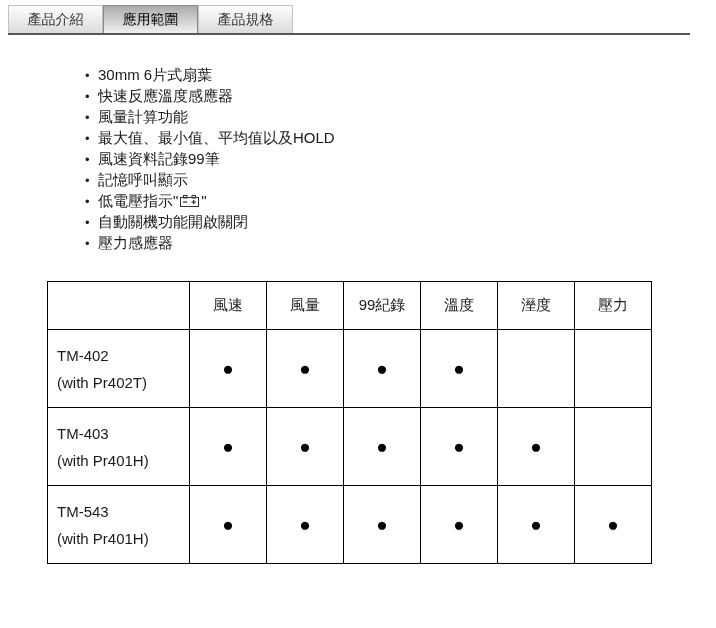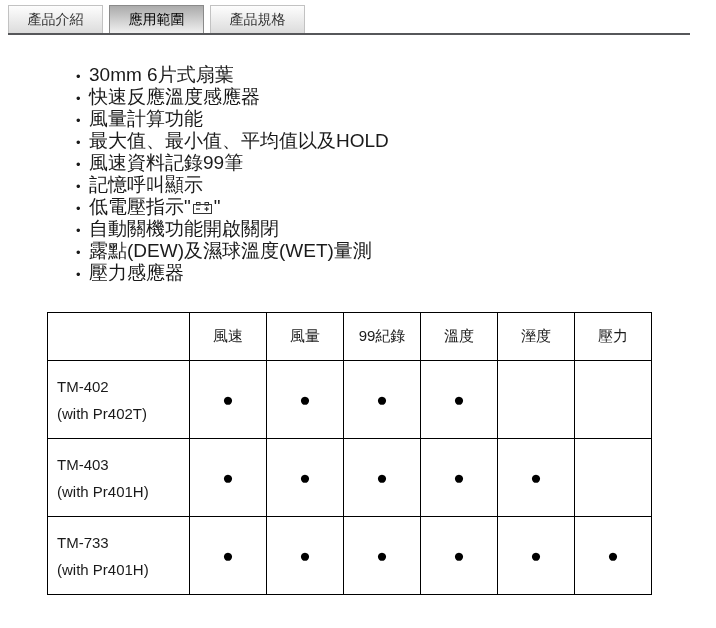--- a/index.html
+++ b/index.html
@@ -18,7 +18,6 @@
     padding-top: 5px;
     border-bottom: 2px solid #56575a;
     display: flex;
-    gap: 6px;
     align-items: flex-end;
   }
   .tab {

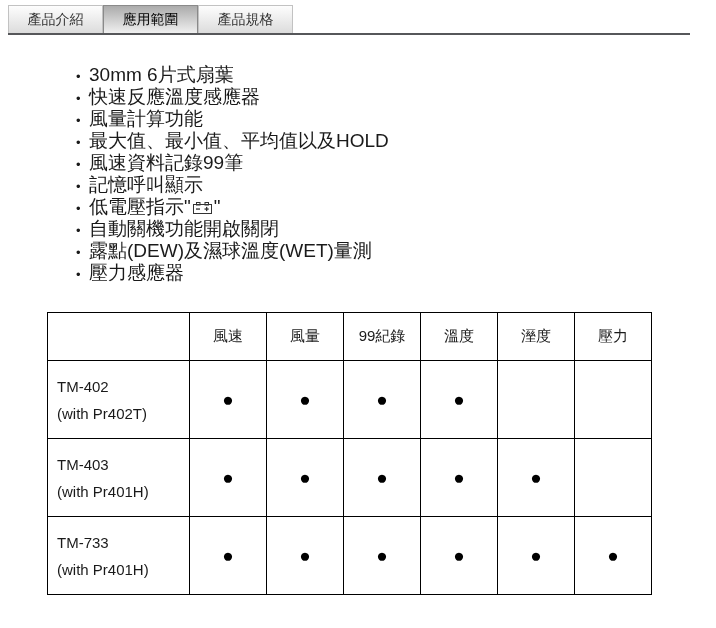--- a/index.html
+++ b/index.html
@@ -42,10 +42,10 @@
   }
   
   .features {
-    margin: 30px 0 0 8px;
+    margin: 30px 0 0 17px;
     padding: 0 0 0 81px;
     list-style: none;
-    font-size: 19px;
+    font-size: 15px;
     line-height: 20px;
   }
   .features li::before {

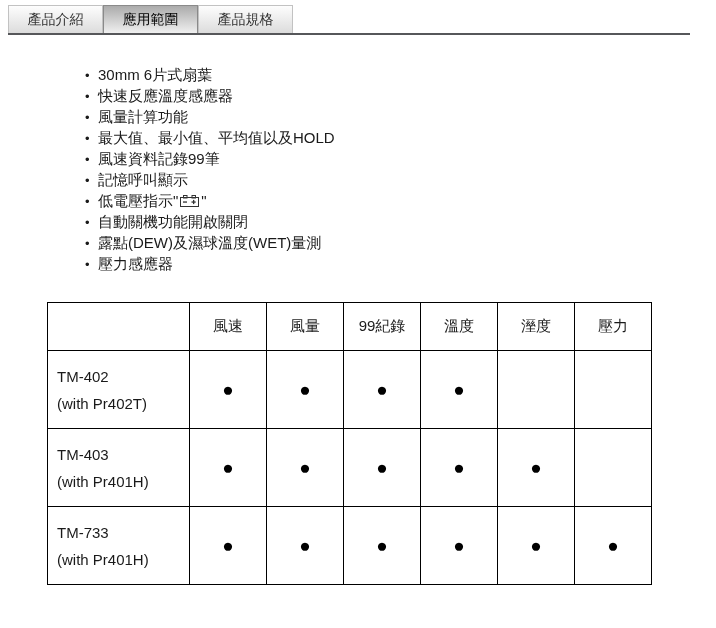--- a/index.html
+++ b/index.html
@@ -120,7 +120,6 @@
           <rect x="13" y="4.9" width="1.3" height="4.2" fill="#333"></rect>
         </svg></span><span>"</span></li>
   <li>自動關機功能開啟關閉</li>
-  <li>露點(DEW)及濕球溫度(WET)量測</li>
   <li>壓力感應器</li>
 </ul>
 

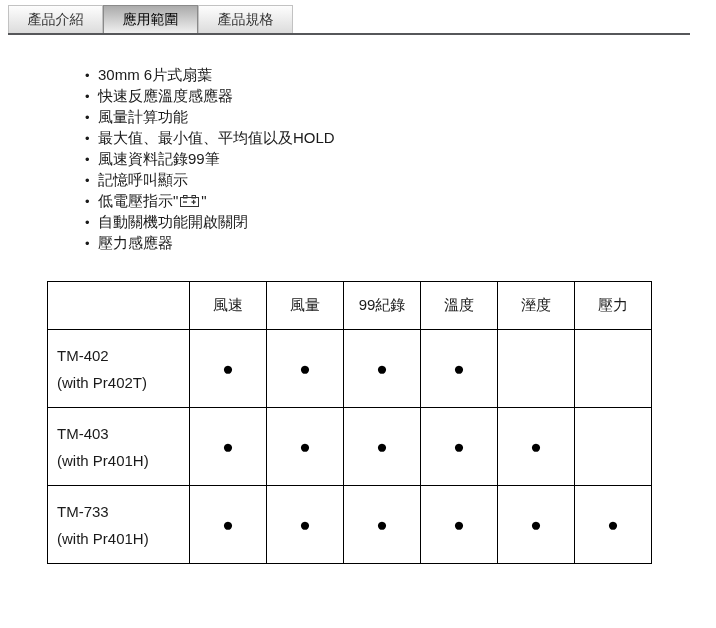--- a/index.html
+++ b/index.html
@@ -171,7 +171,7 @@
     </tr>
     <tr>
       <td class="model-cell">
-        <span class="line">TM-733</span>
+        <span class="line">TM-543</span>
         <span class="line">(with Pr401H)</span>
       </td>
       <td class="dot-cell">●</td>

